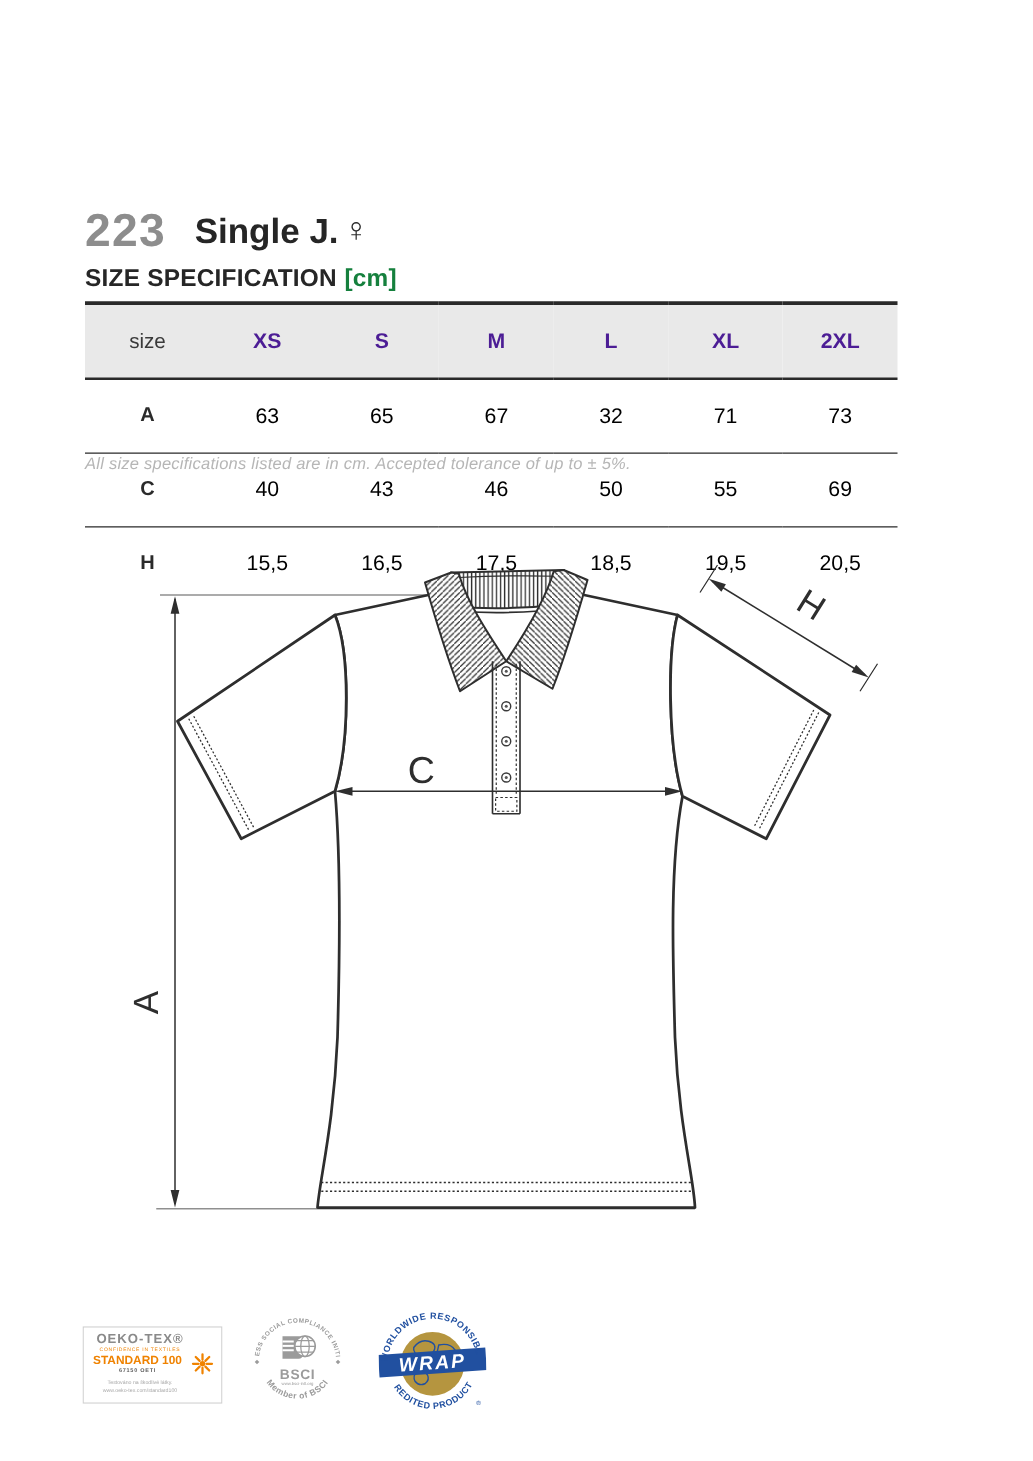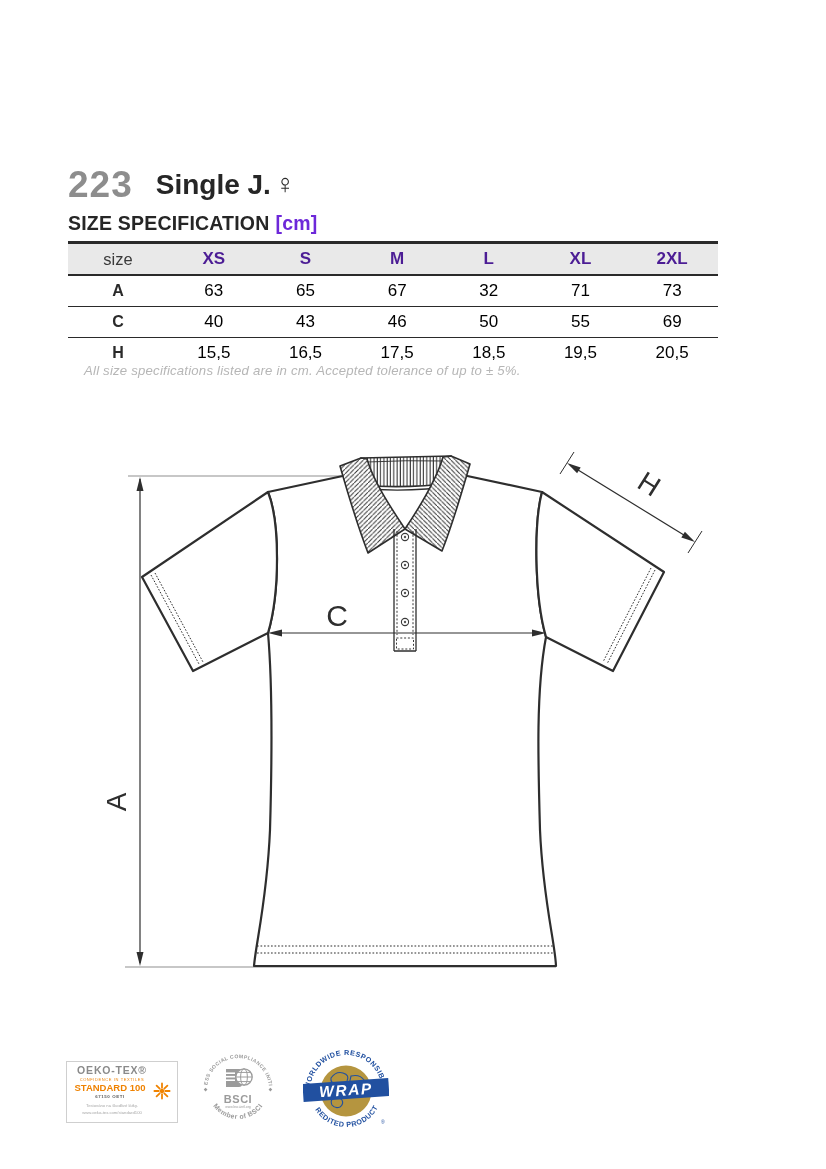--- a/index.html
+++ b/index.html
@@ -22,7 +22,7 @@
   
   .sec-head{position:absolute;left:68px;top:212px;font-size:19.5px;font-weight:bold;
             letter-spacing:.2px;color:#262626;}
-  .sec-head .unit{color:#6d28d9;margin-left:6px;}
+  .sec-head .unit{color:#15803d;margin-left:6px;}
 
   
   .size-table{position:absolute;left:68px;top:241px;width:650px;border-collapse:collapse;

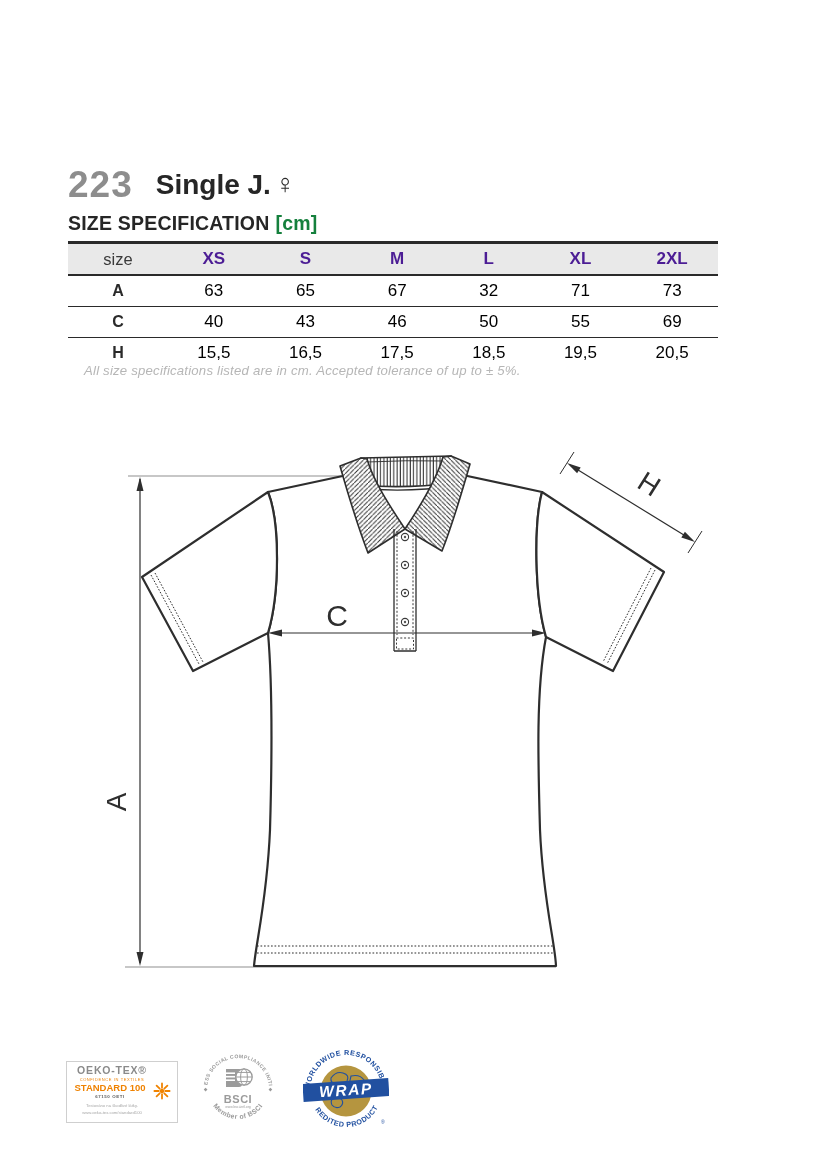--- a/index.html
+++ b/index.html
@@ -27,7 +27,7 @@
   
   .size-table{position:absolute;left:68px;top:241px;width:650px;border-collapse:collapse;
               table-layout:fixed;}
-  .size-table th,.size-table td{padding:0;text-align:center;vertical-align:middle;height:30px;}
+  .size-table th,.size-table td{padding:14px;text-align:center;vertical-align:middle;height:30px;}
   .size-table thead tr{background:#e9e9e9;border-top:3px solid #2a2a2a;border-bottom:2.5px solid #2a2a2a;}
   .size-table thead th{font-size:17px;font-weight:bold;color:#4c1d95;}
   .size-table thead th.size-word{font-weight:400;font-size:16.5px;color:#3a3a3a;}

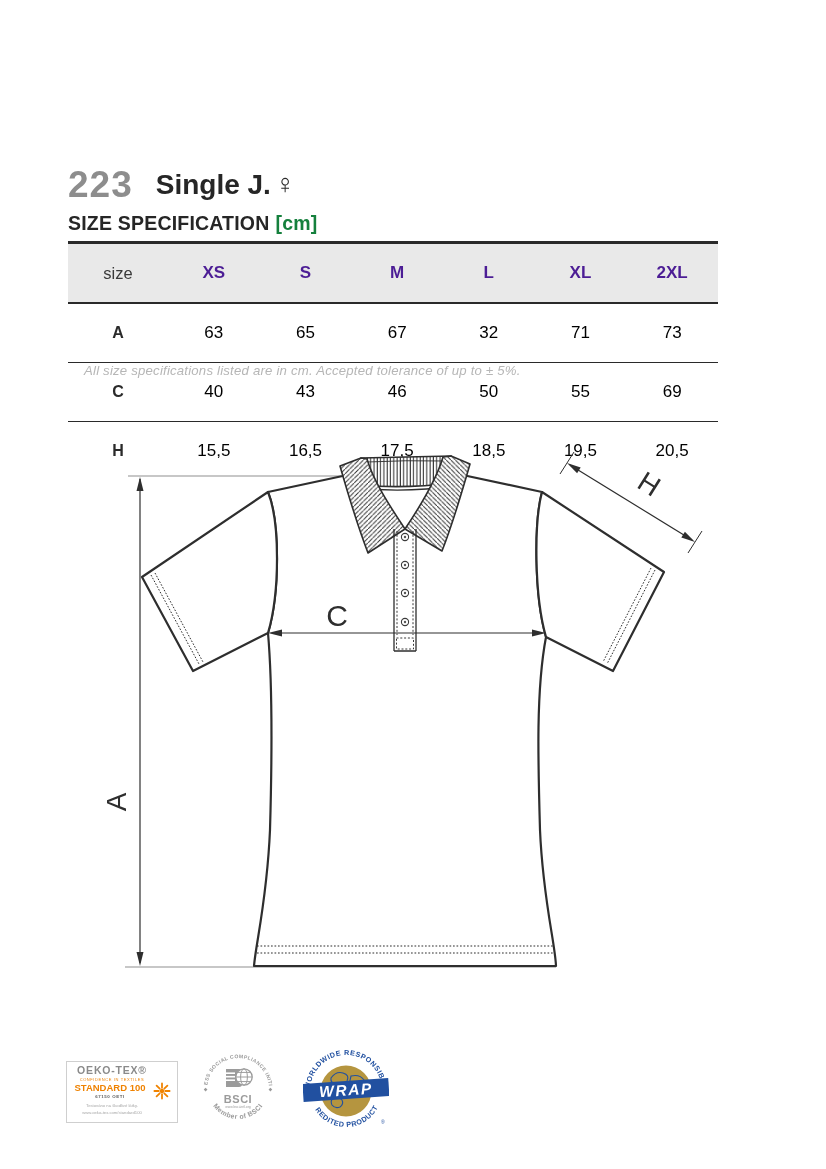--- a/index.html
+++ b/index.html
@@ -36,7 +36,7 @@
   .size-table td.val{font-size:17px;font-weight:400;color:#000000;}
   .col-first{width:100px;}
 
-  .spec-note{position:absolute;left:84px;top:363px;font-size:13.2px;font-style:italic;
+  .spec-note{position:absolute;left:68px;top:363px;font-size:13.2px;font-style:italic;
              color:#b6b6b6;letter-spacing:.2px;}
 
   

